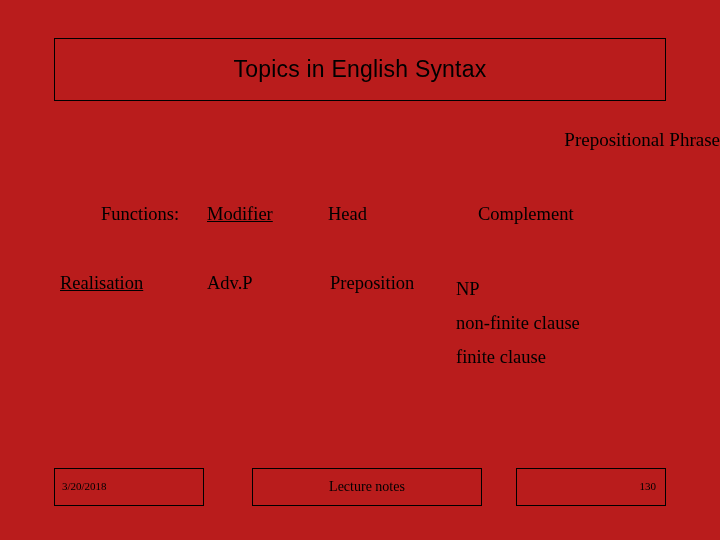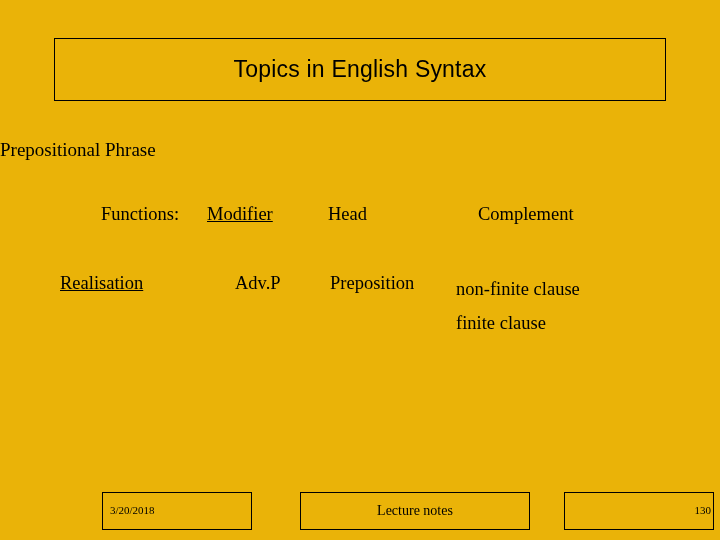--- a/index.html
+++ b/index.html
@@ -19,7 +19,7 @@
     position: relative;
     width: 720px;
     height: 540px;
-    background: #eab308;
+    background: #b91c1c;
   }
 
   

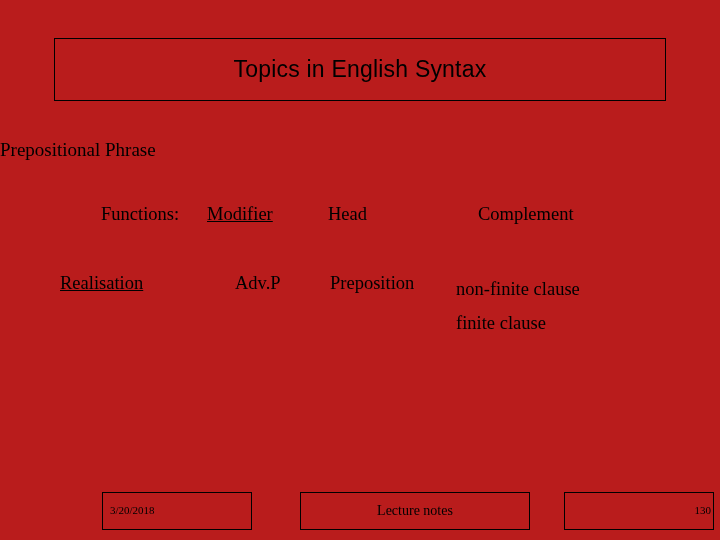--- a/index.html
+++ b/index.html
@@ -49,9 +49,9 @@
   .subtitle {
     position: absolute;
     left: 0;
-    top: 139px;
+    top: 129px;
     width: 720px;
-    text-align: left;
+    text-align: right;
     font-size: 19px;
     line-height: 1.2;
     white-space: nowrap;

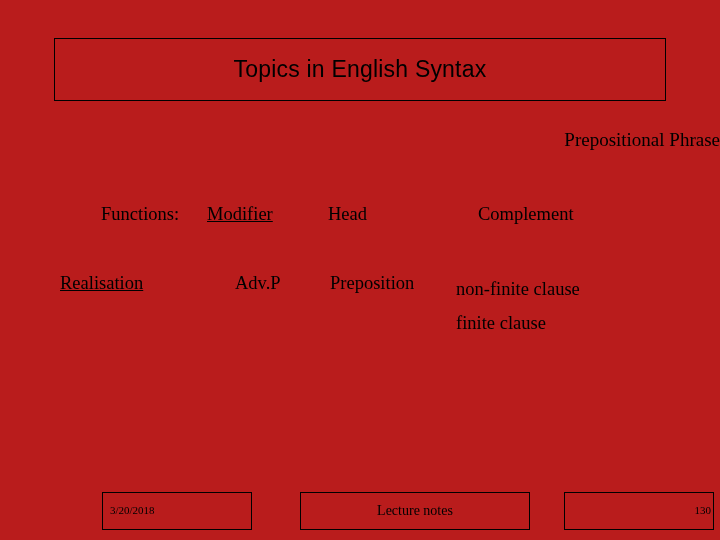--- a/index.html
+++ b/index.html
@@ -82,7 +82,7 @@
   .col-complement { left: 478px; }
 
   .col-realisation { left: 60px; text-decoration: underline; }
-  .col-advp { left: 207px; margin-left: 28px; }
+  .col-advp { left: 207px; }
   .col-preposition { left: 330px; }
 
   .np-stack {

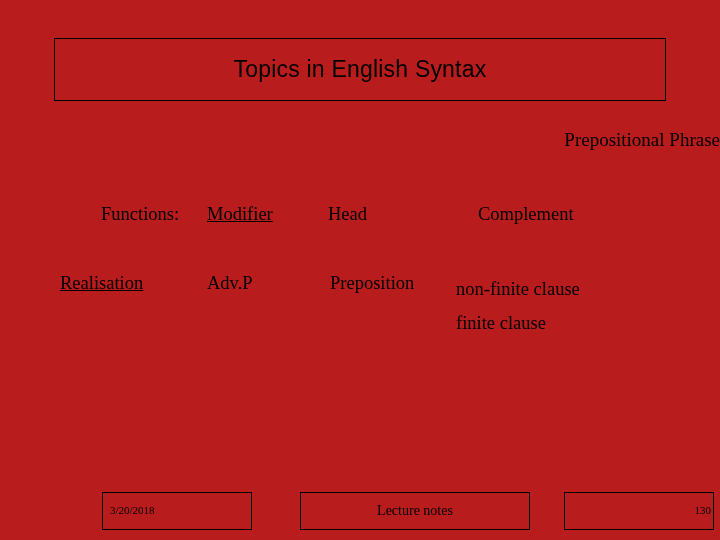--- a/index.html
+++ b/index.html
@@ -160,6 +160,7 @@
   </div>
 
   <div class="np-stack">
+    <div>NP</div>
     <div>non-finite clause</div>
     <div>finite clause</div>
   </div>

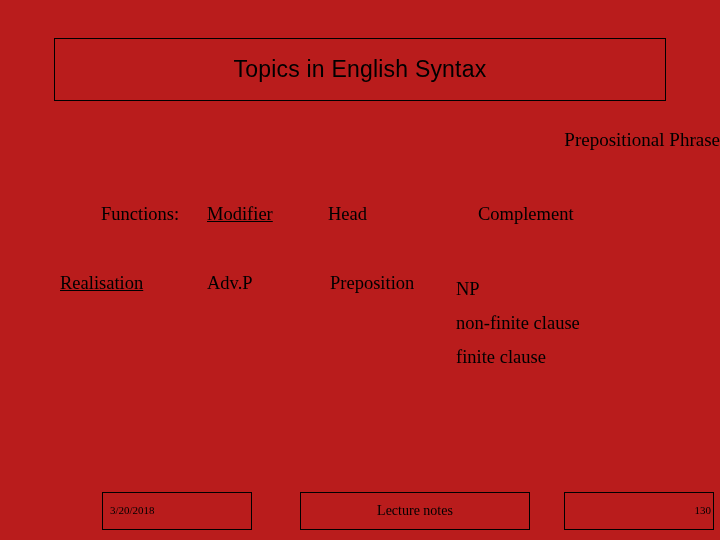--- a/index.html
+++ b/index.html
@@ -100,14 +100,13 @@
   
   .footer-box {
     position: absolute;
-    top: 492px;
+    top: 468px;
     height: 38px;
     border: 1.5px solid #000000;
     box-sizing: border-box;
     display: flex;
     align-items: center;
     background: transparent;
-    margin-left: 48px;
   }
   .footer-date {
     left: 54px;

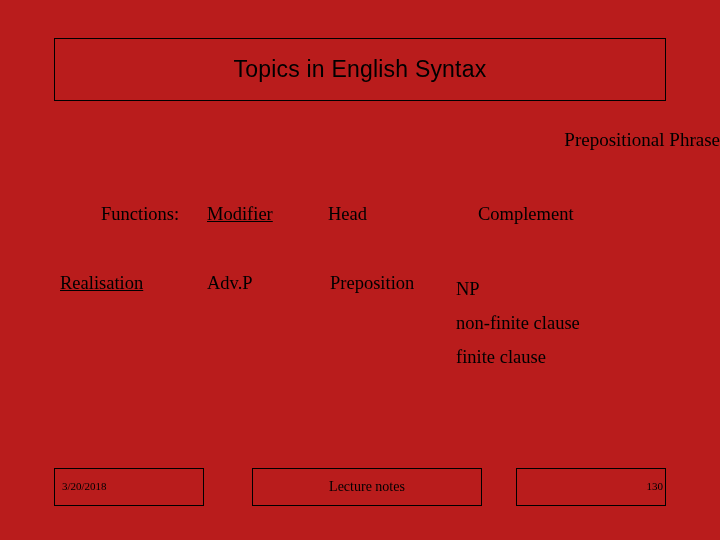--- a/index.html
+++ b/index.html
@@ -123,7 +123,7 @@
     left: 516px;
     width: 150px;
     justify-content: flex-end;
-    padding-right: 2px;
+    padding-right: 9px;
   }
   .footer-text {
     font-size: 11px;

